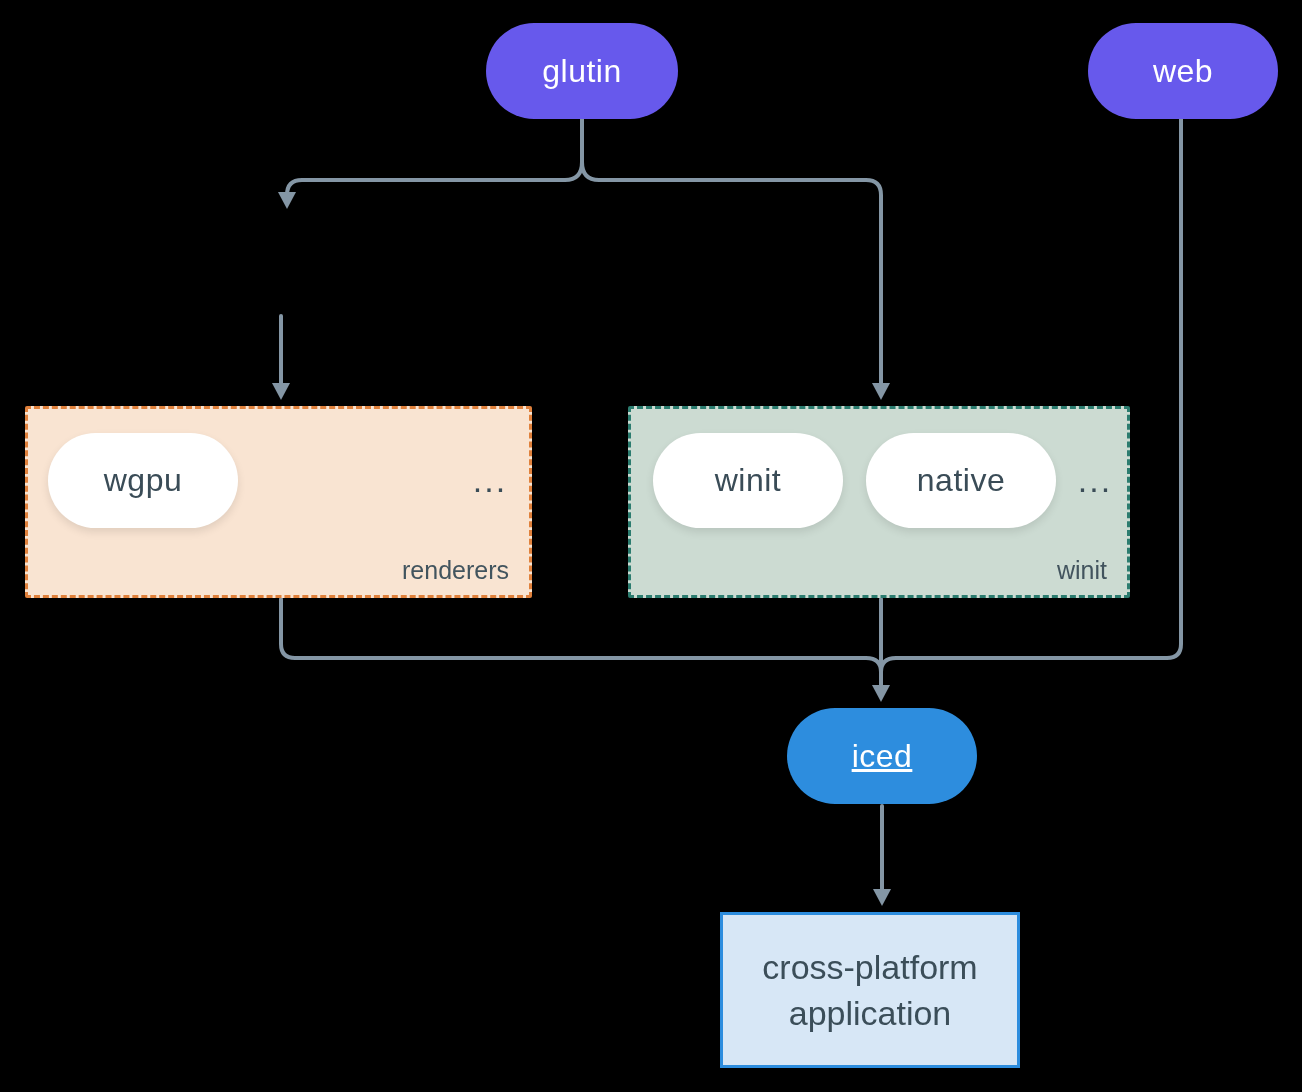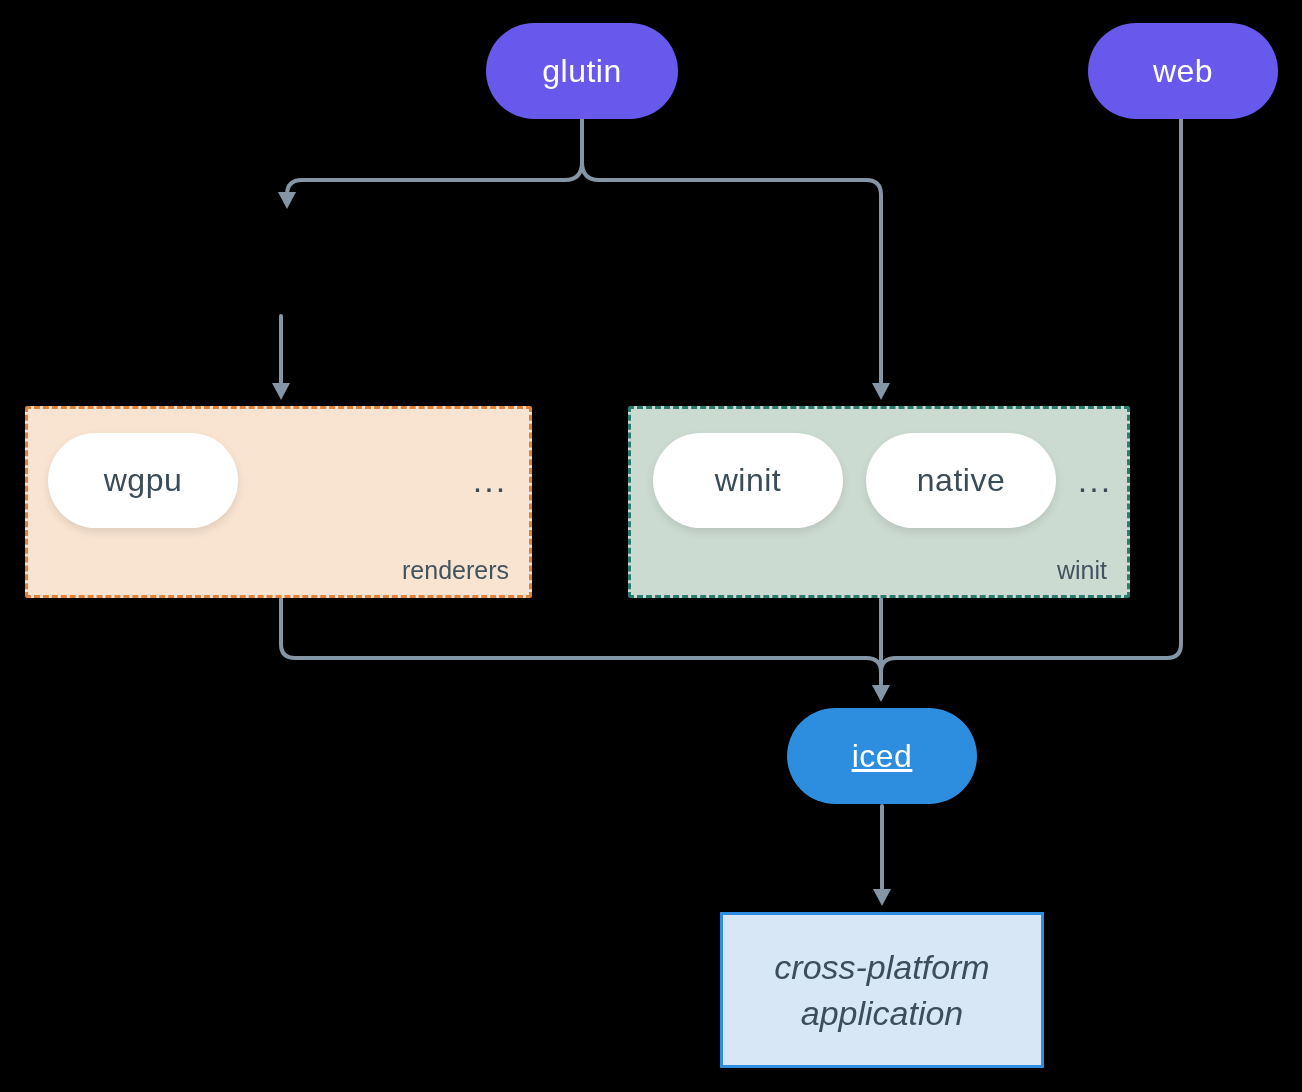--- a/index.html
+++ b/index.html
@@ -77,12 +77,12 @@
 
   .app-box{
     position:absolute;z-index:2;
-    left:720px;top:912px;width:324px;height:156px;
+    left:720px;top:912px;width:300px;height:156px;
     background:var(--app-fill);
     border:3px solid var(--blue);
     box-sizing:border-box;
     display:flex;flex-direction:column;align-items:center;justify-content:center;
-    color:#3b4e59;font-size:34px;line-height:46px;font-style:italic;
+    color:#3b4e59;font-size:34px;line-height:46px;
   }
 </style>
 </head>

